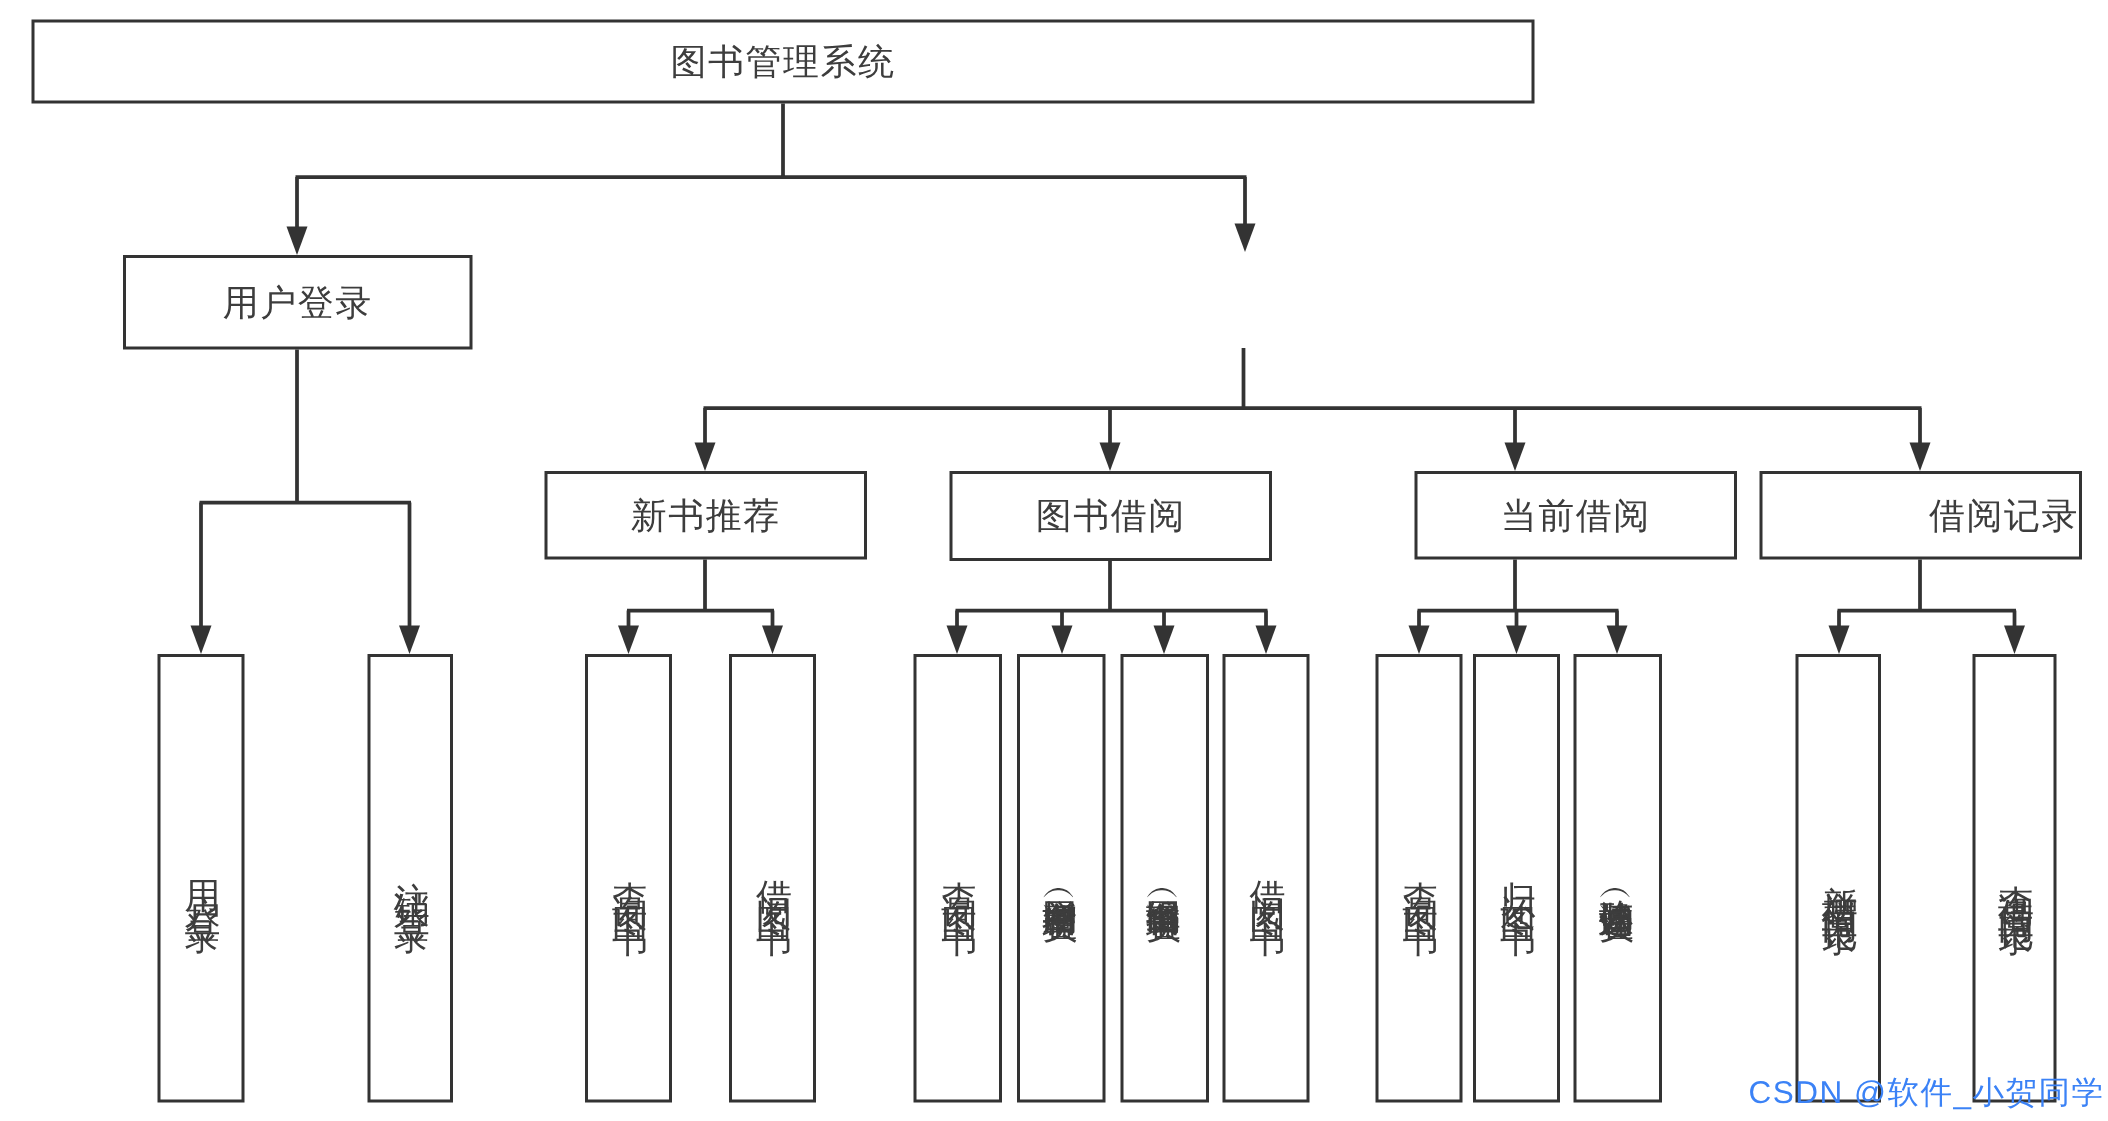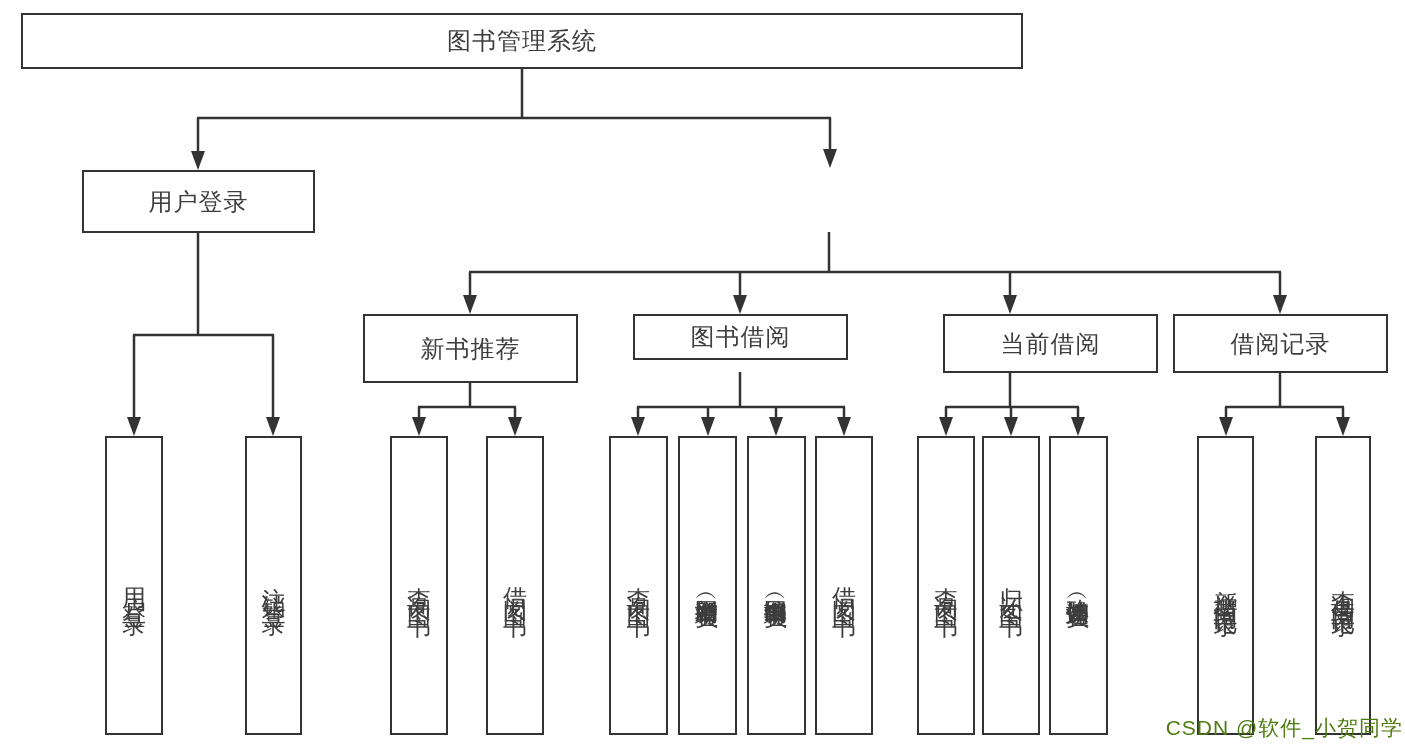--- a/index.html
+++ b/index.html
@@ -91,7 +91,7 @@
     <span>用户登录</span>
   </div>
 
-  <div class="box hbox" style="left:363px;top:314px;width:215px;height:69px;">
+  <div class="box hbox" style="left:363px;top:314px;width:215px;height:59px;">
     <span>新书推荐</span>
   </div>
   <div class="box hbox" style="left:633px;top:314px;width:215px;height:46px;">

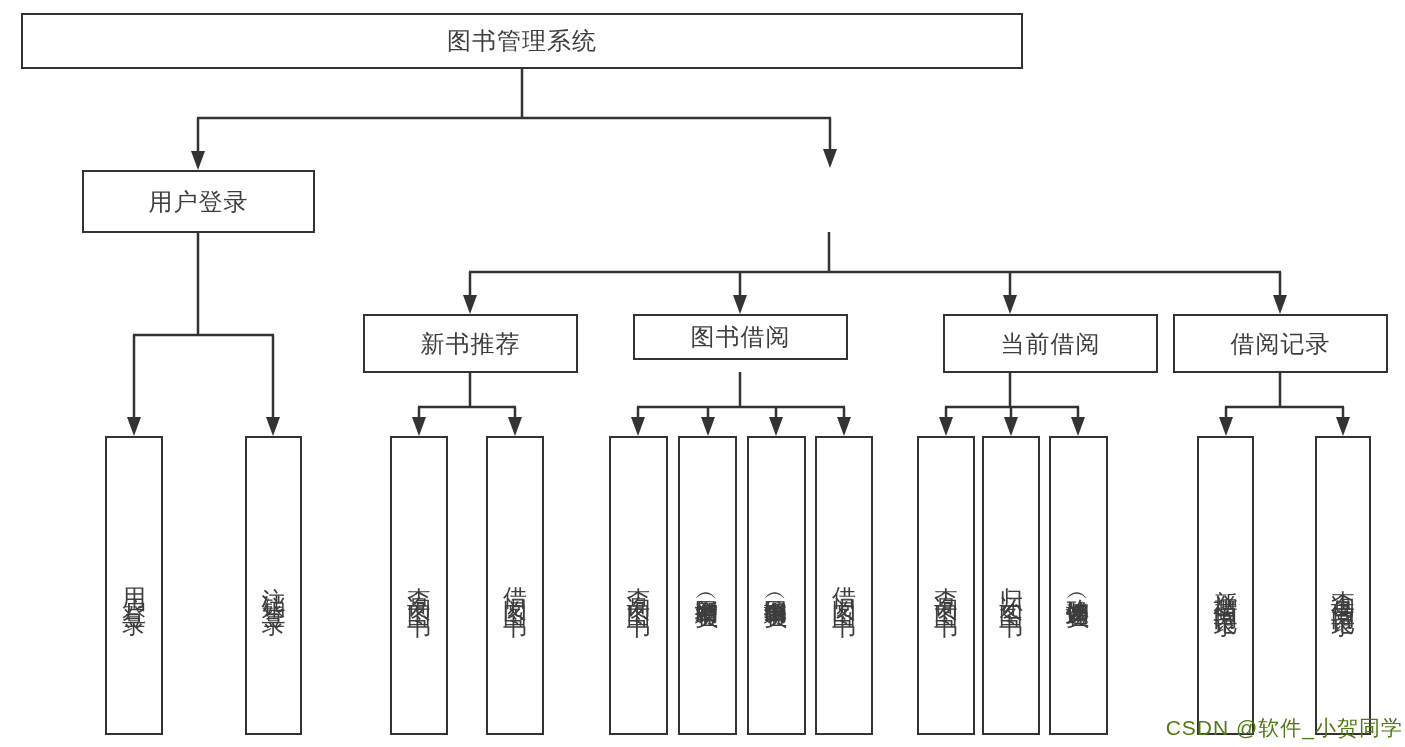--- a/index.html
+++ b/index.html
@@ -94,7 +94,7 @@
   <div class="box hbox" style="left:363px;top:314px;width:215px;height:59px;">
     <span>新书推荐</span>
   </div>
-  <div class="box hbox" style="left:633px;top:314px;width:215px;height:46px;">
+  <div class="box hbox" style="left:633px;top:314px;width:215px;height:60px;">
     <span>图书借阅</span>
   </div>
   <div class="box hbox" style="left:943px;top:314px;width:215px;height:59px;">

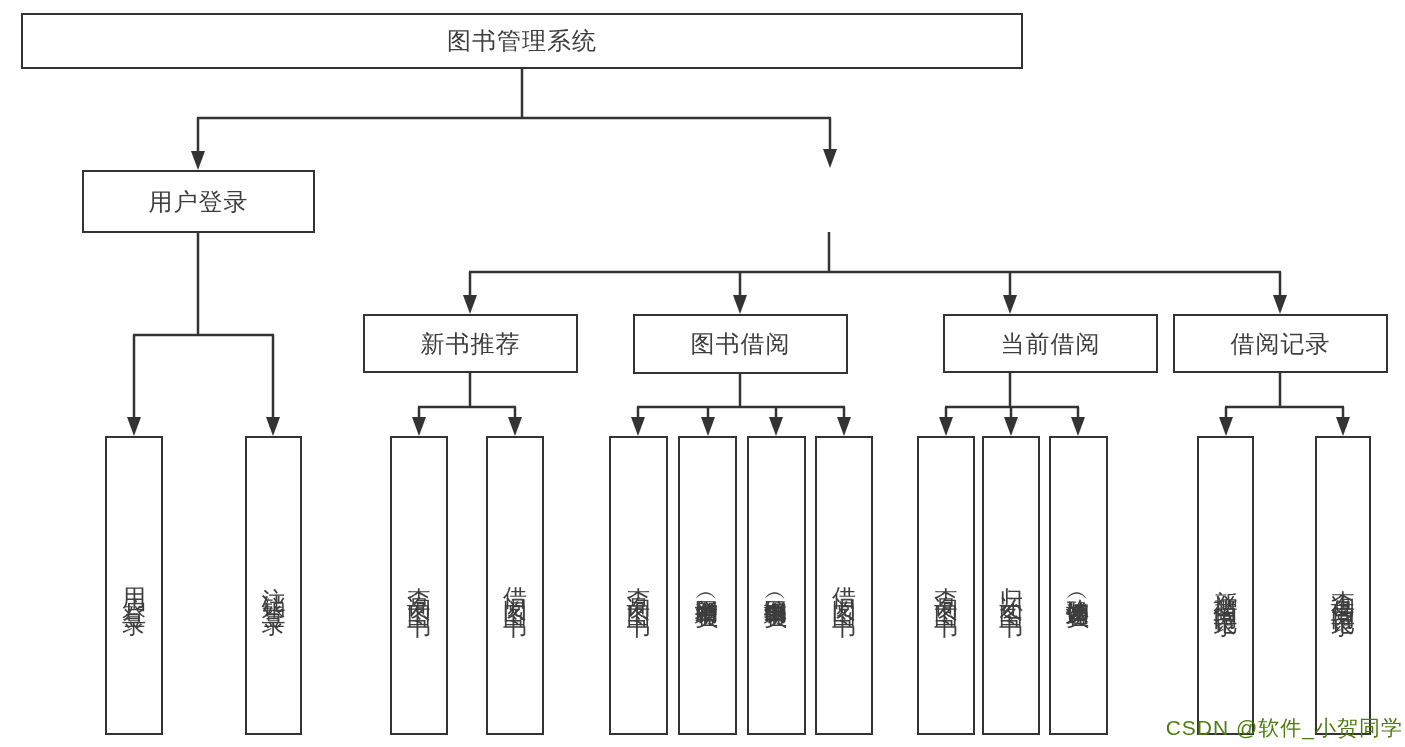--- a/index.html
+++ b/index.html
@@ -100,7 +100,7 @@
   <div class="box hbox" style="left:943px;top:314px;width:215px;height:59px;">
     <span>当前借阅</span>
   </div>
-  <div class="box hbox" style="left:1173px;top:314px;width:215px;height:59px;">
+  <div class="box hbox" style="left:1173px;top:314px;width:215px;height:59px;justify-content:flex-end;">
     <span>借阅记录</span>
   </div>
 

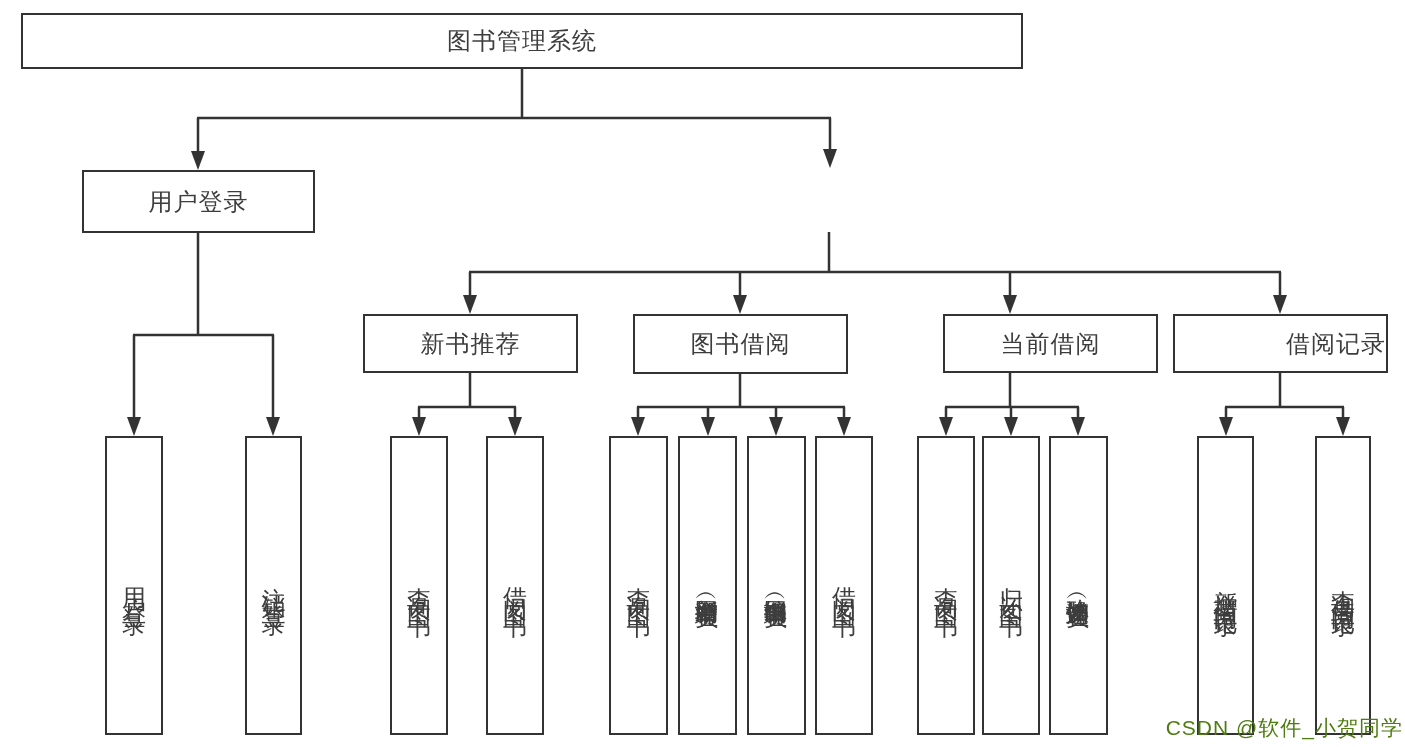--- a/index.html
+++ b/index.html
@@ -33,7 +33,7 @@
     position:absolute;
     right:2px;top:714px;
     font-size:21px;
-    color:#4d7c0f;
+    color:#3b82f6;
     letter-spacing:1px;
     z-index:5;
   }

